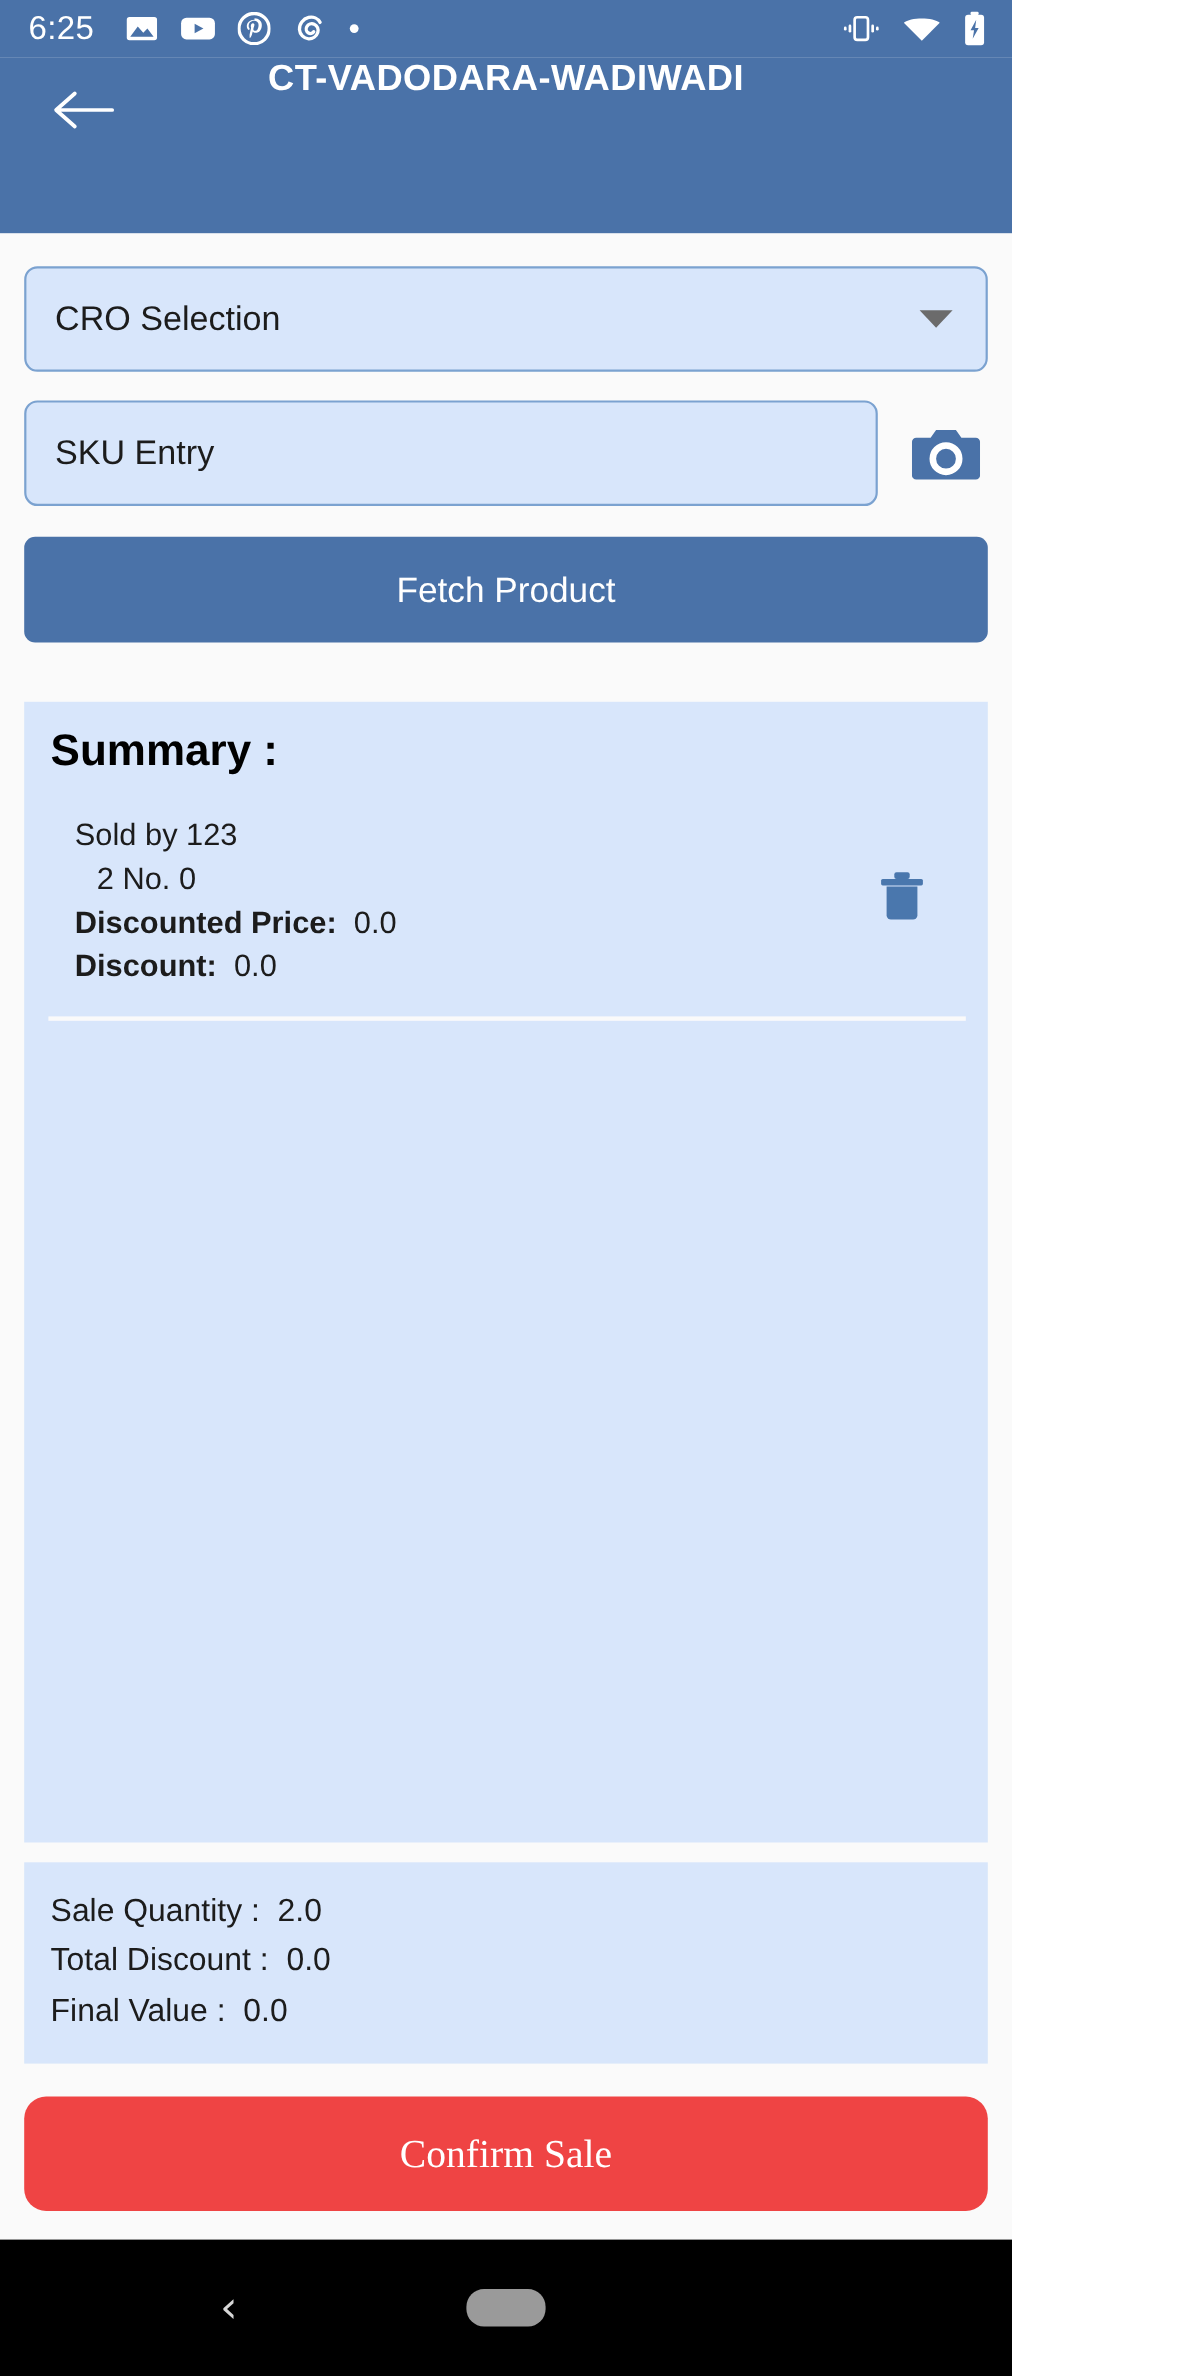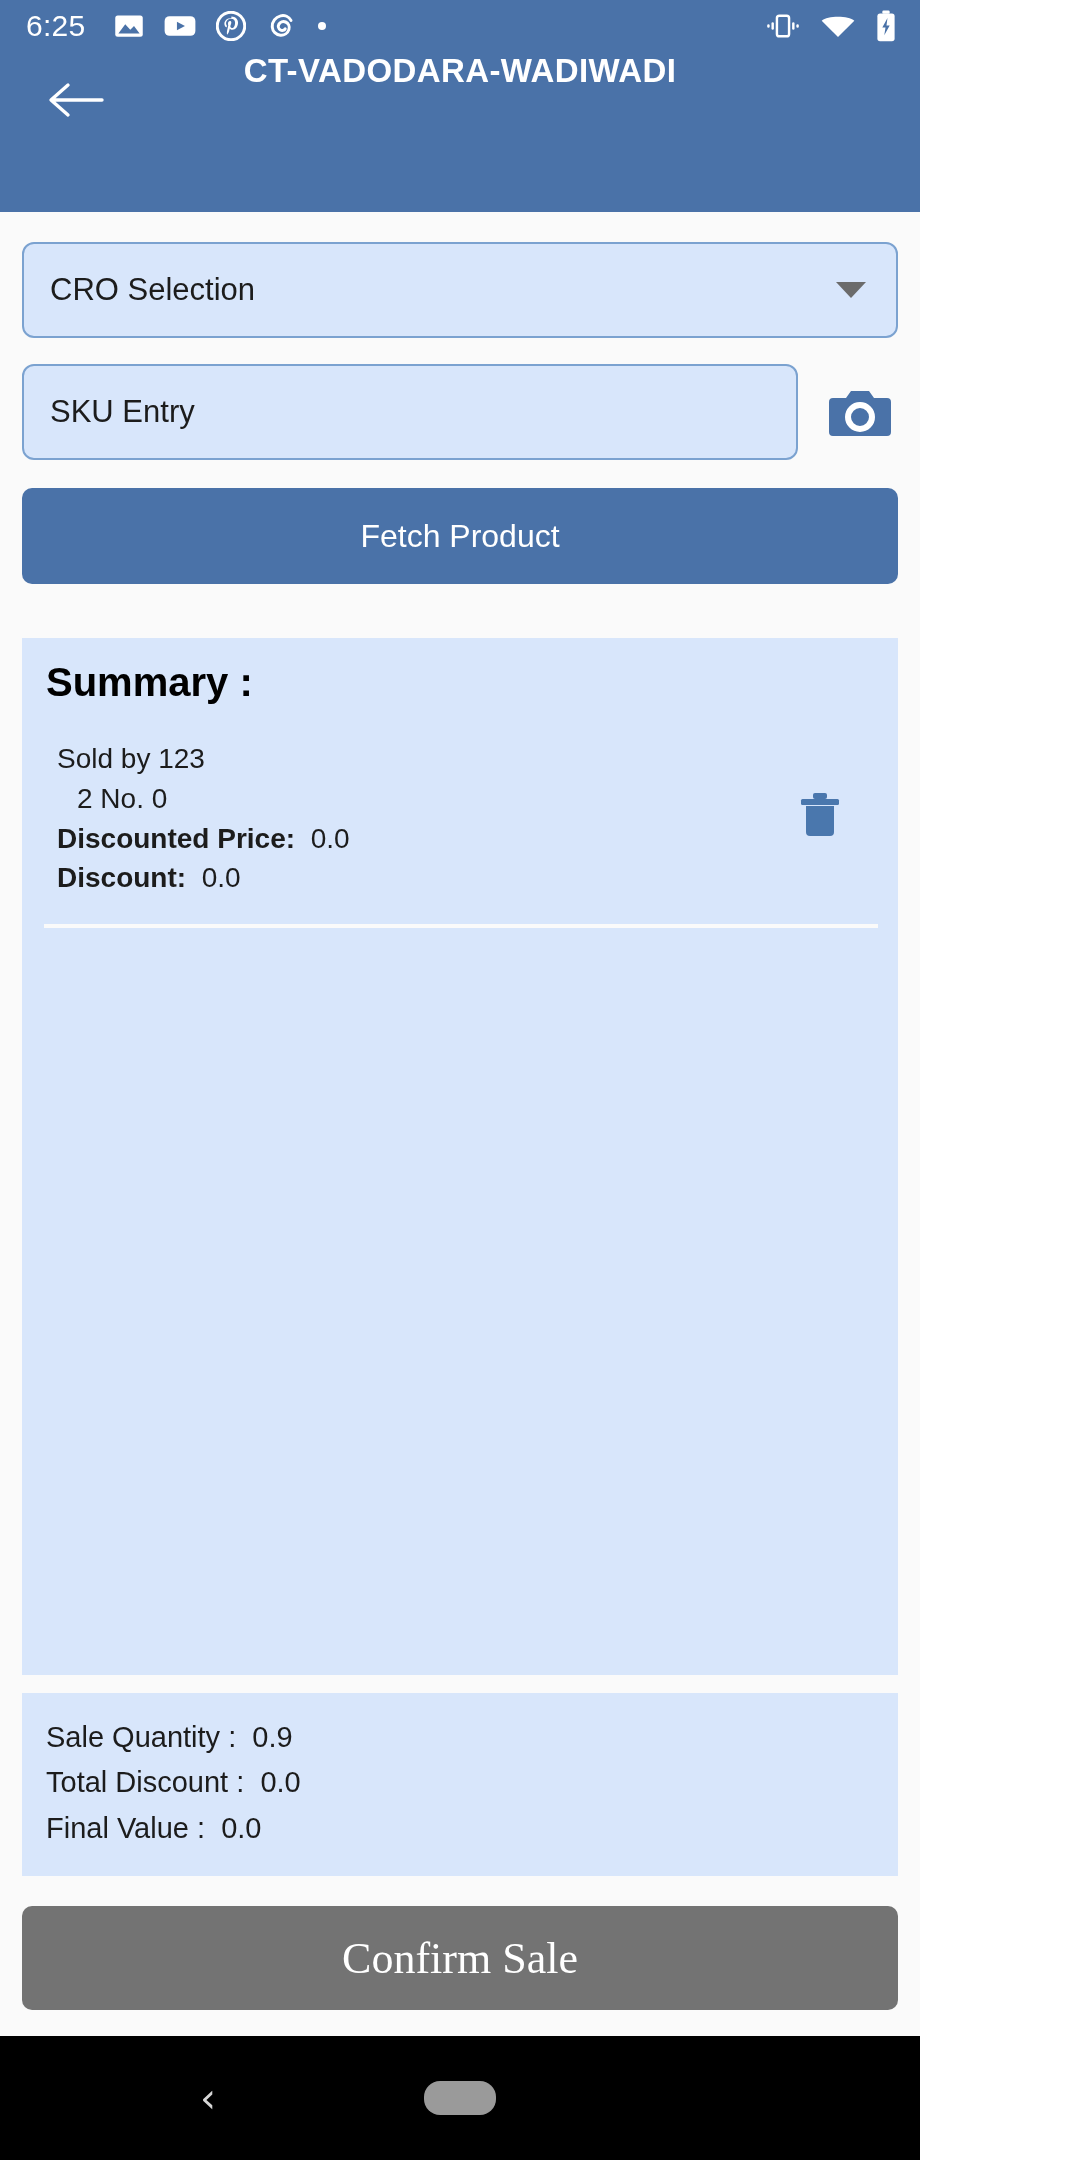--- a/index.html
+++ b/index.html
@@ -177,7 +177,7 @@
   .item-row {
     display: flex;
     align-items: flex-start;
-    padding: 34px 24px 16px 13px;
+    padding: 34px 24px 16px 24px;
     gap: 42px;
   }
   .item-col { flex: 1 1 auto; }

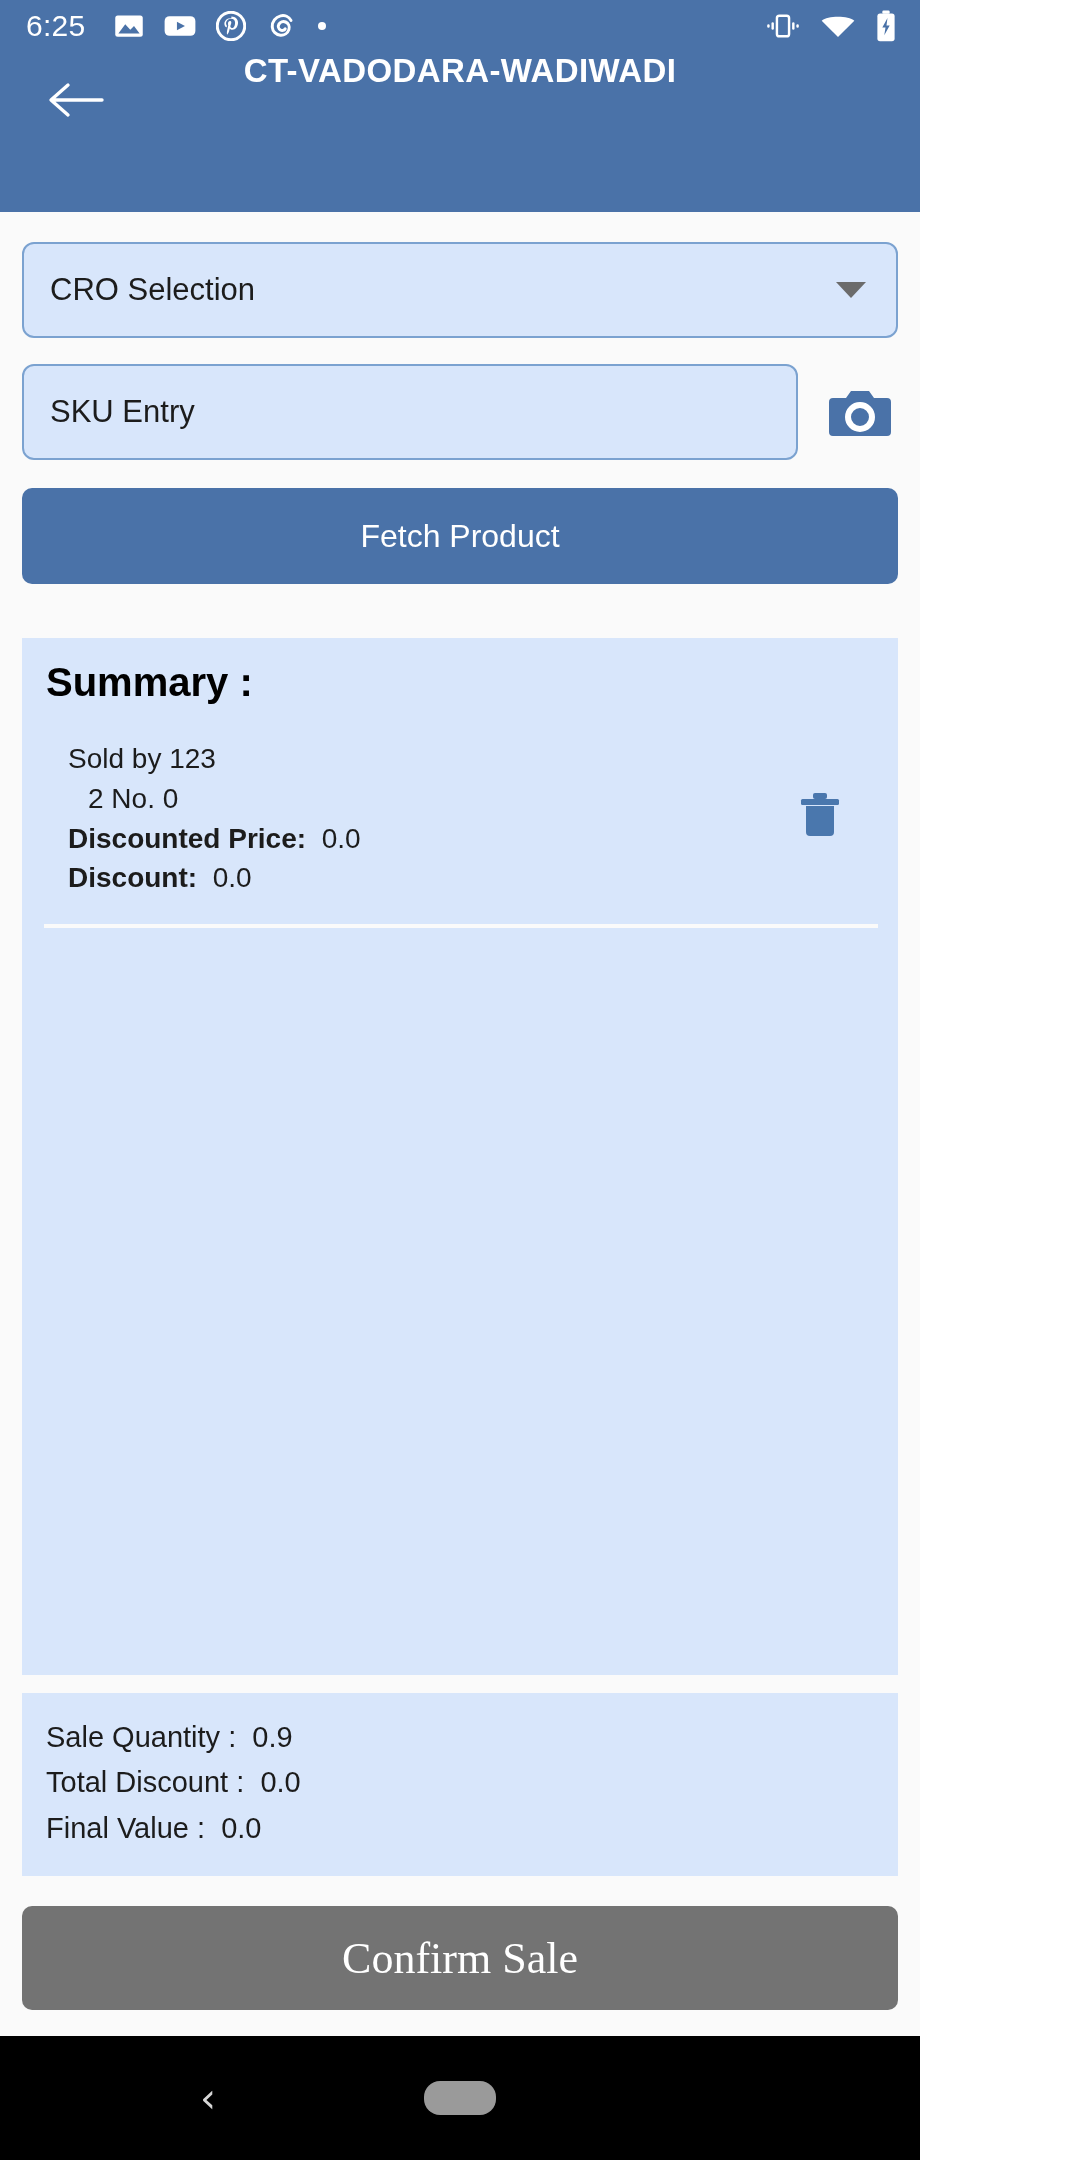--- a/index.html
+++ b/index.html
@@ -368,7 +368,7 @@
 
     <div class="totals">
       <div class="total-line">
-        <span>Sale Quantity  :</span>&nbsp;&nbsp;<span>0.9</span>
+        <span>Sale Quantity  :</span>&nbsp;&nbsp;<span>2.0</span>
       </div>
       <div class="total-line">
         <span>Total Discount  :</span>&nbsp;&nbsp;<span>0.0</span>

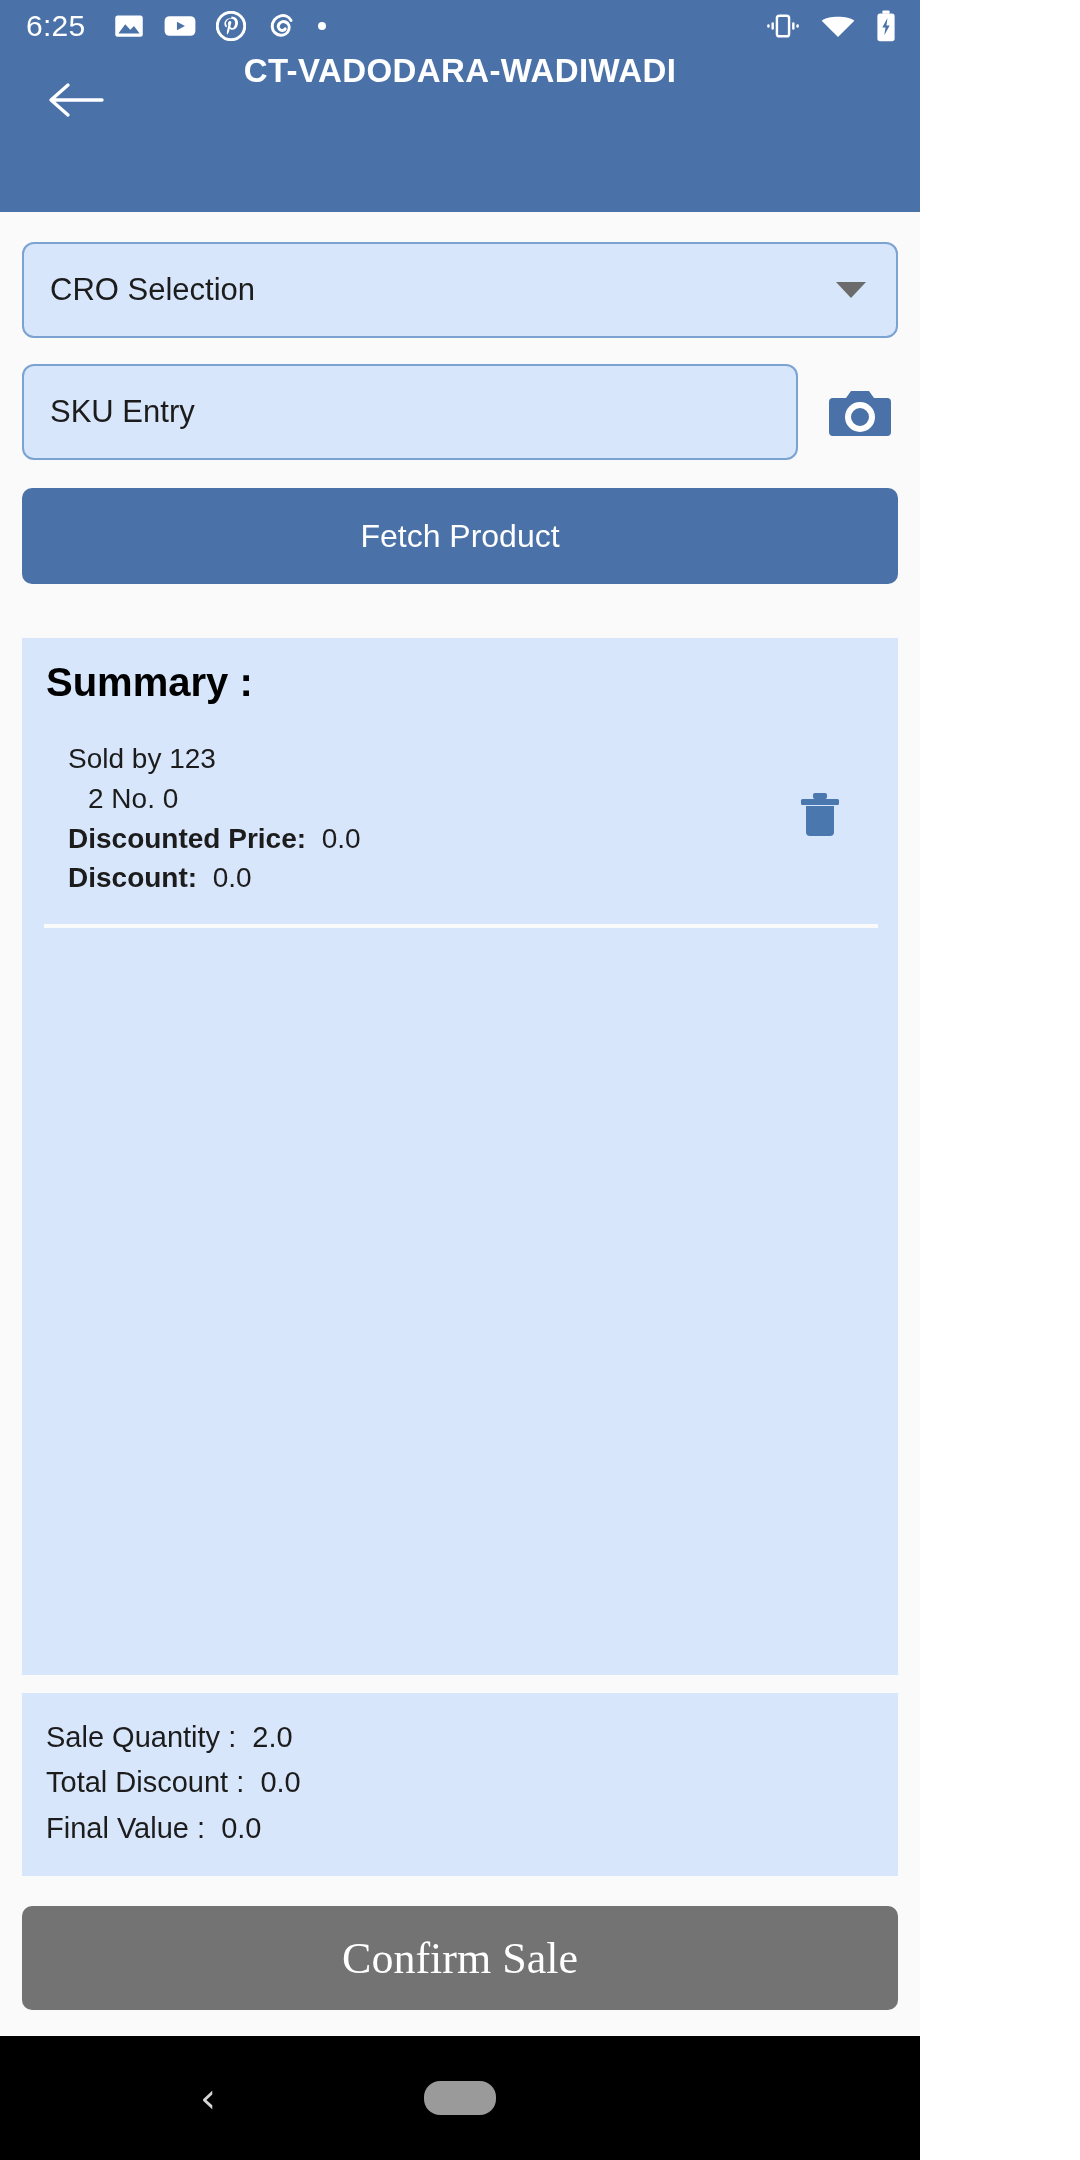--- a/index.html
+++ b/index.html
@@ -218,15 +218,15 @@
 
   .confirm-wrap { flex: 0 0 auto; padding: 30px 0 26px 0; }
   .confirm-btn {
-    background: #737373;
-    border-radius: 10px;
+    background: #ef4444;
+    border-radius: 20px;
     height: 104px;
     width: 100%;
     display: flex;
     align-items: center;
     justify-content: center;
     color: #ffffff;
-    font-size: 44px;
+    font-size: 36px;
     cursor: pointer;
     border: none;
     font-family: "Liberation Serif", serif;

